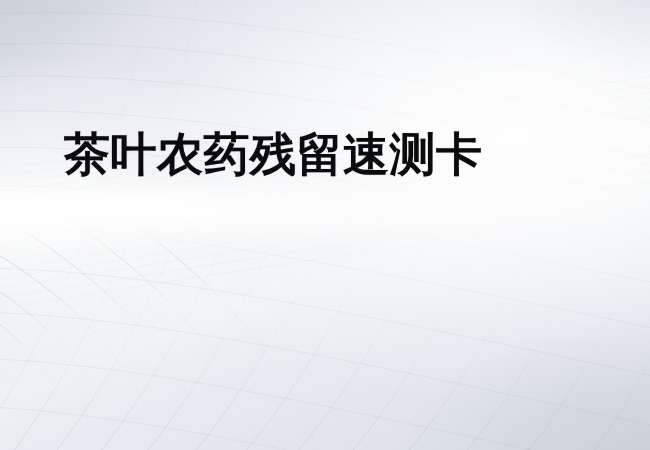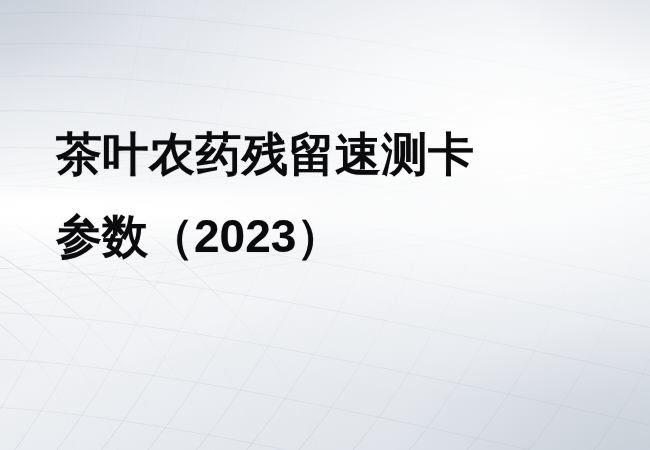--- a/index.html
+++ b/index.html
@@ -48,7 +48,7 @@
   
   .title-block {
     position: absolute;
-    left: 56px;
+    left: 64px;
     top: 131px;
     width: 520px;
   }

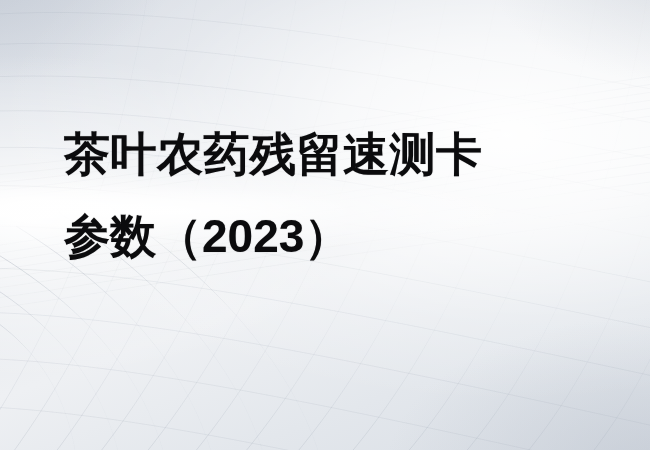--- a/index.html
+++ b/index.html
@@ -180,7 +180,6 @@
 
   <div class="title-block">
     <div class="title-line line-1">茶叶农药残留速测卡</div>
-    <div class="title-line line-2">参数（2023）</div>
   </div>
 
 </div>

